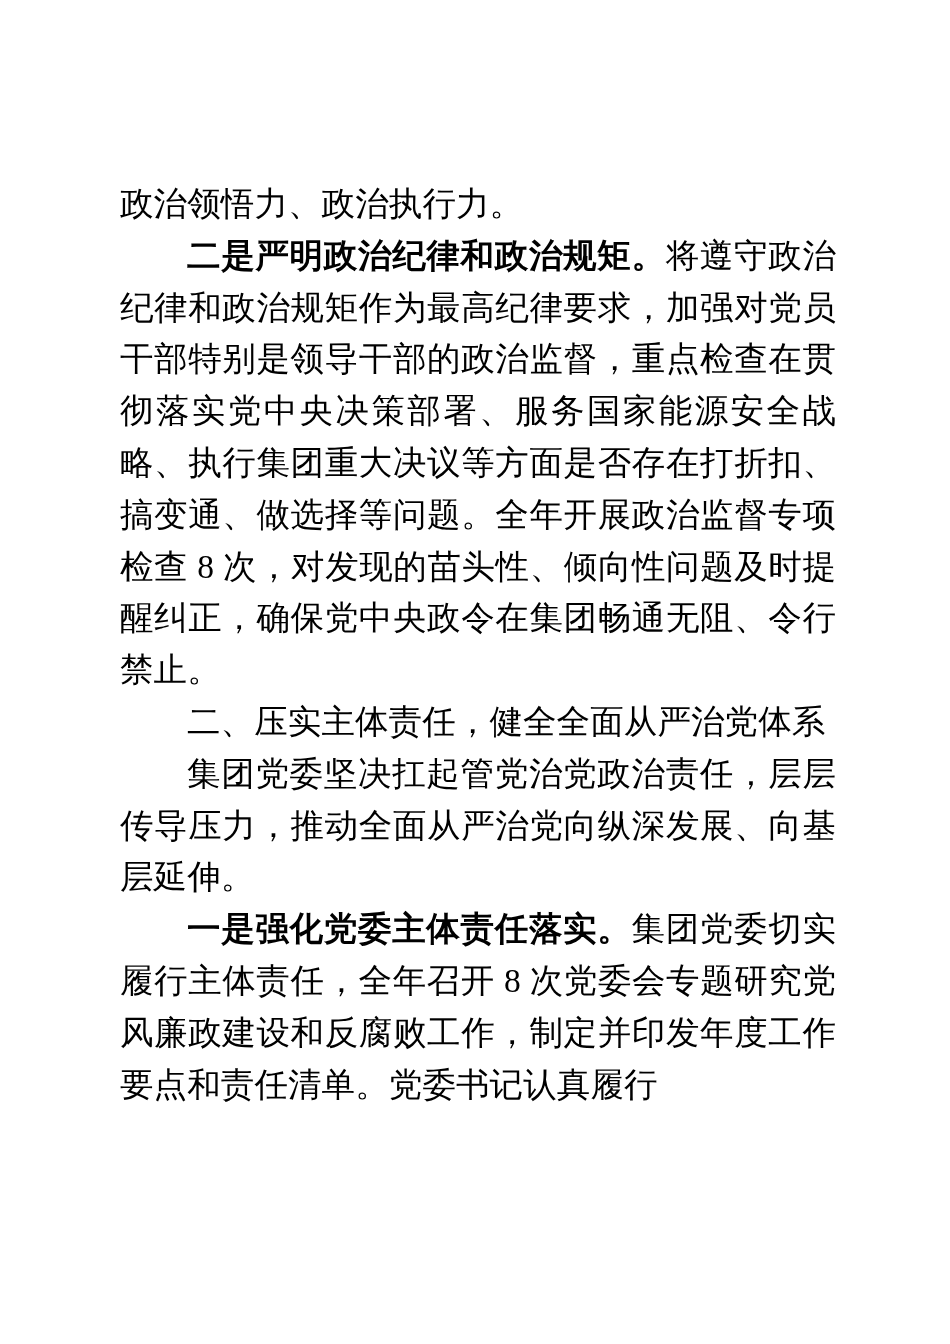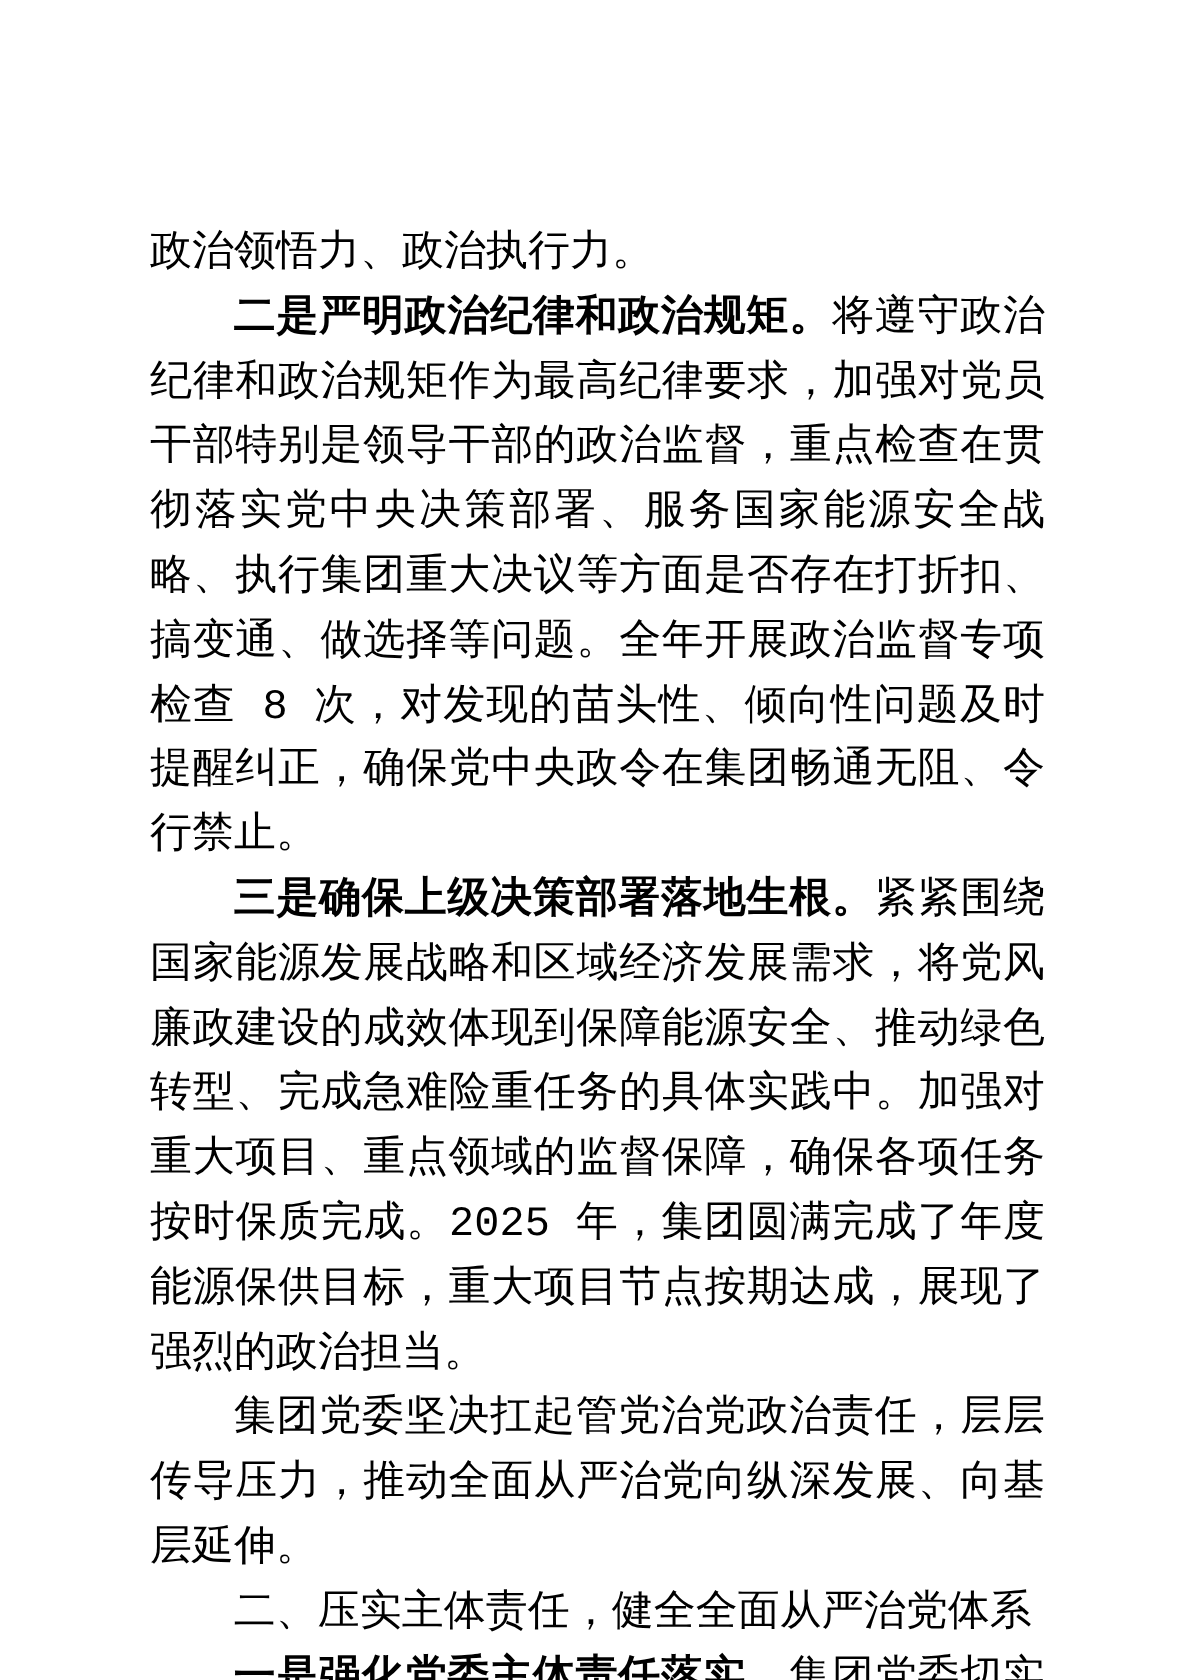--- a/index.html
+++ b/index.html
@@ -28,7 +28,7 @@
 
   .para {
     margin: 0;
-    font-family: Liberation Mono, monospace;
+    font-family: Liberation Serif, serif;
     font-size: 33.5px;
     line-height: 51.8px;
     color: #000000;

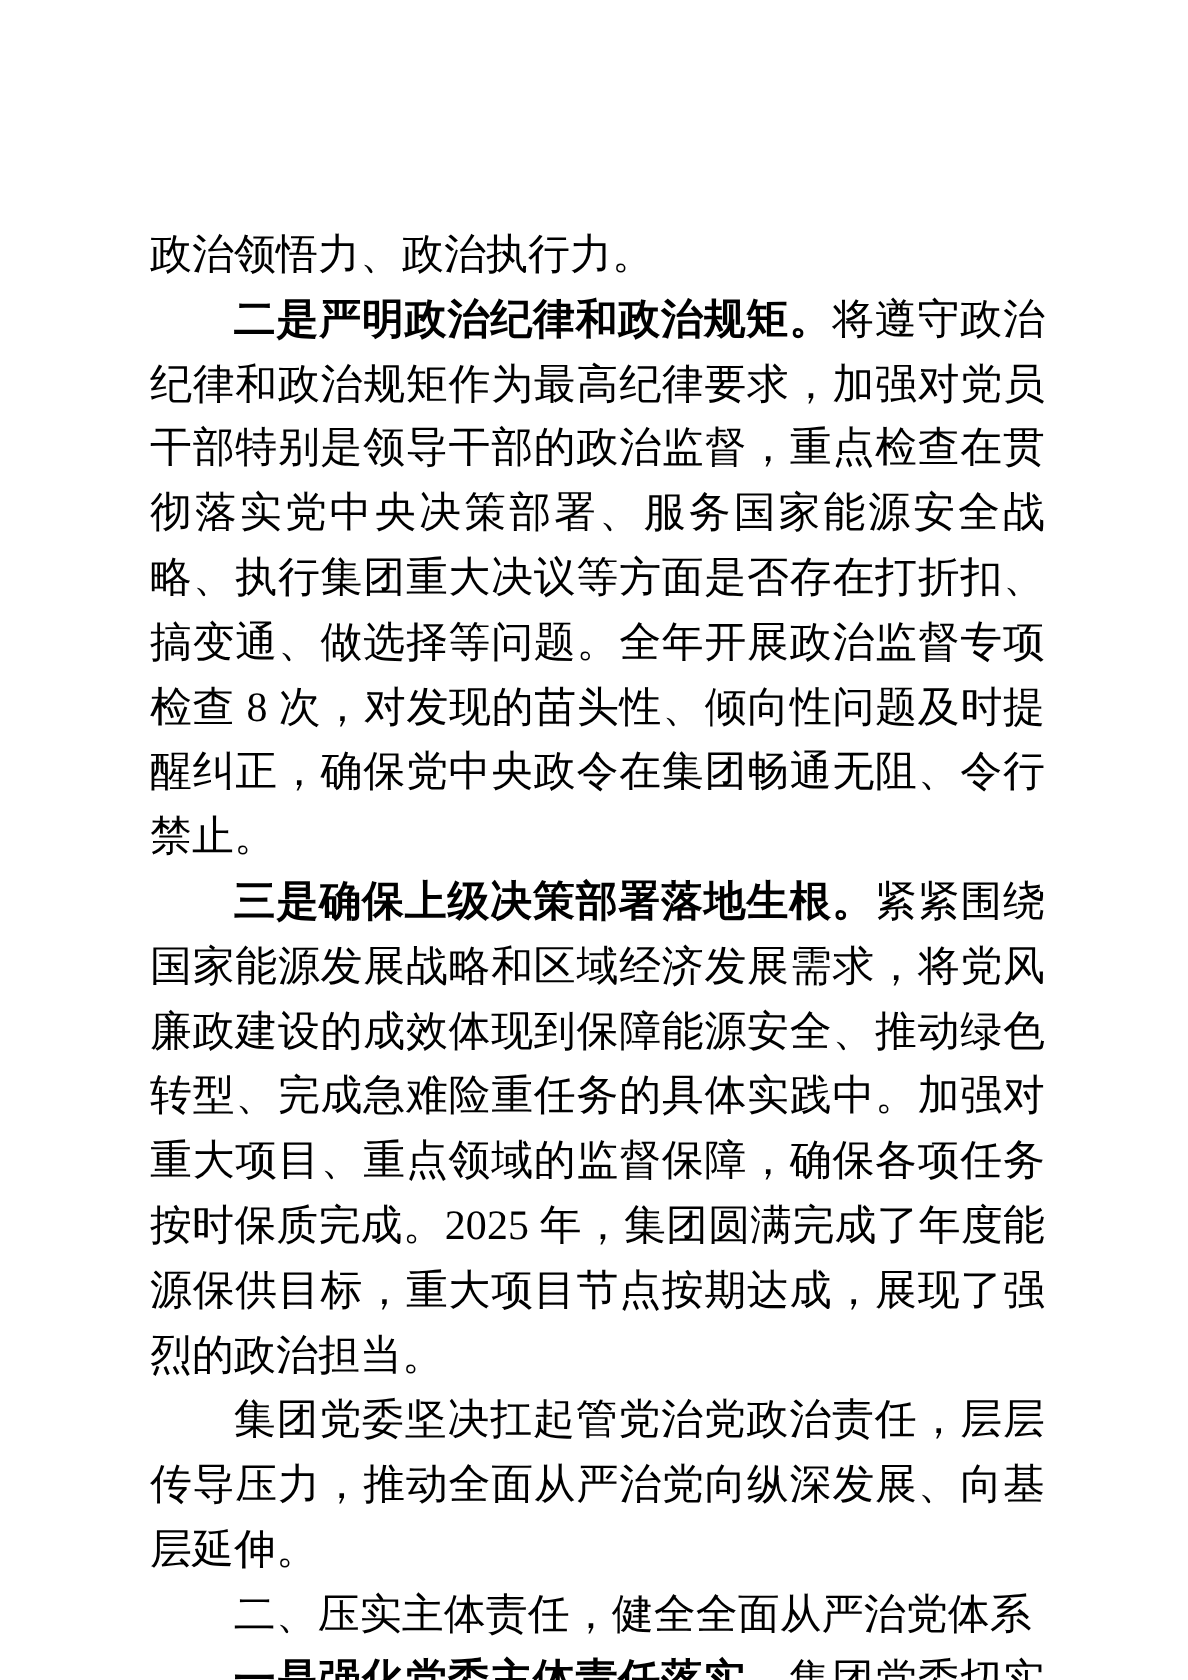--- a/index.html
+++ b/index.html
@@ -68,9 +68,6 @@
       <span class="lead">二是严明政治纪律和政治规矩。</span><span>将遵守政治纪律和政治规矩作为最高纪律要求，加强对党员干部特别是领导干部的政治监督，重点检查在贯彻落实党中央决策部署、服务国家能源安全战略、执行集团重大决议等方面是否存在打折扣、搞变通、做选择等问题。全年开展政治监督专项检查 8 次，对发现的苗头性、倾向性问题及时提醒纠正，确保党中央政令在集团畅通无阻、令行禁止。</span>
     </p>
 
-    <p class="para indent">
-      <span class="lead">三是确保上级决策部署落地生根。</span><span>紧紧围绕国家能源发展战略和区域经济发展需求，将党风廉政建设的成效体现到保障能源安全、推动绿色转型、完成急难险重任务的具体实践中。加强对重大项目、重点领域的监督保障，确保各项任务按时保质完成。2025 年，集团圆满完成了年度能源保供目标，重大项目节点按期达成，展现了强烈的政治担当。</span>
-    </p>
 
     <p class="para indent">
       <span>集团党委坚决扛起管党治党政治责任，层层传导压力，推动全面从严治党向纵深发展、向基层延伸。</span>

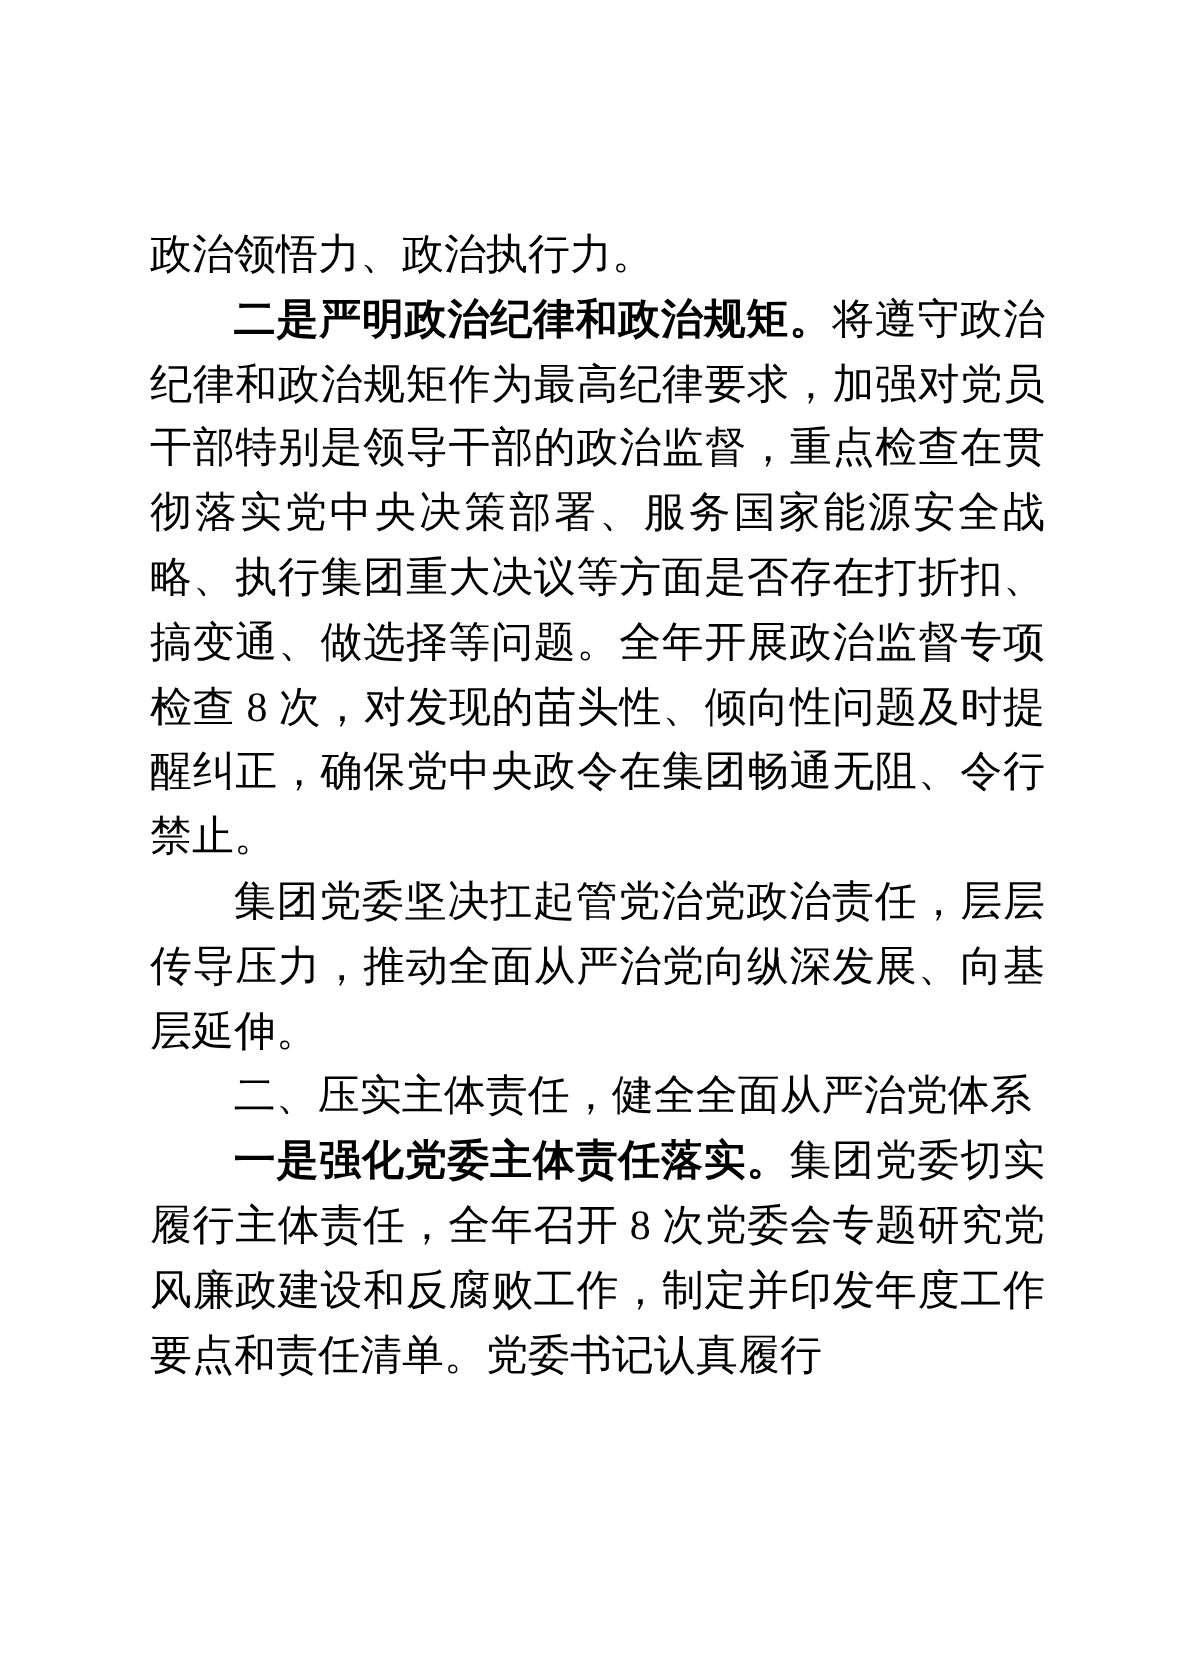--- a/index.html
+++ b/index.html
@@ -70,11 +70,11 @@
 
 
     <p class="para indent">
-      <span>集团党委坚决扛起管党治党政治责任，层层传导压力，推动全面从严治党向纵深发展、向基层延伸。</span>
+      <span>二、压实主体责任，健全全面从严治党体系</span>
     </p>
 
     <p class="para indent">
-      <span>二、压实主体责任，健全全面从严治党体系</span>
+      <span>集团党委坚决扛起管党治党政治责任，层层传导压力，推动全面从严治党向纵深发展、向基层延伸。</span>
     </p>
 
     <p class="para indent">

